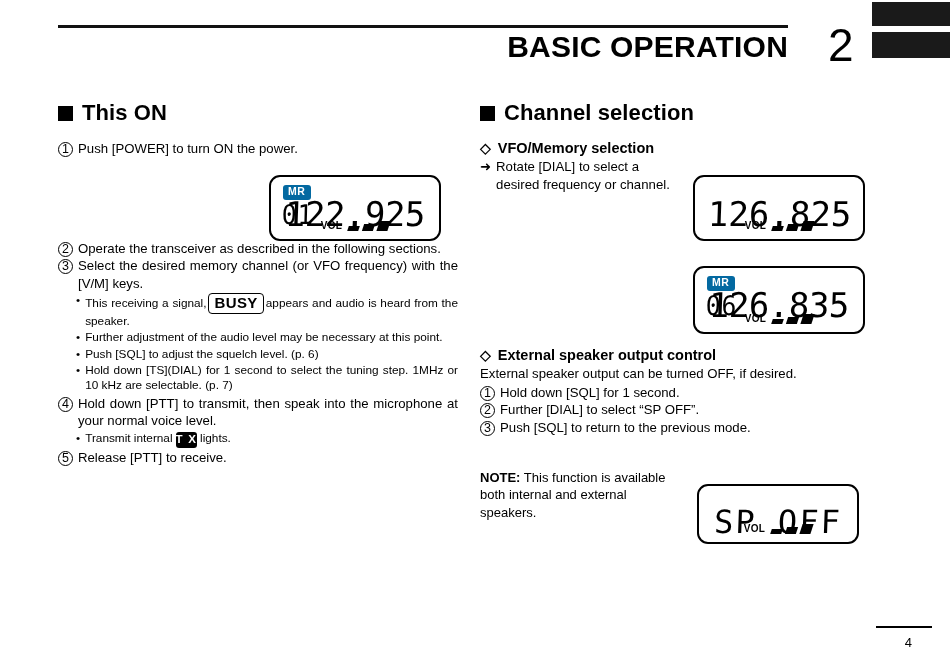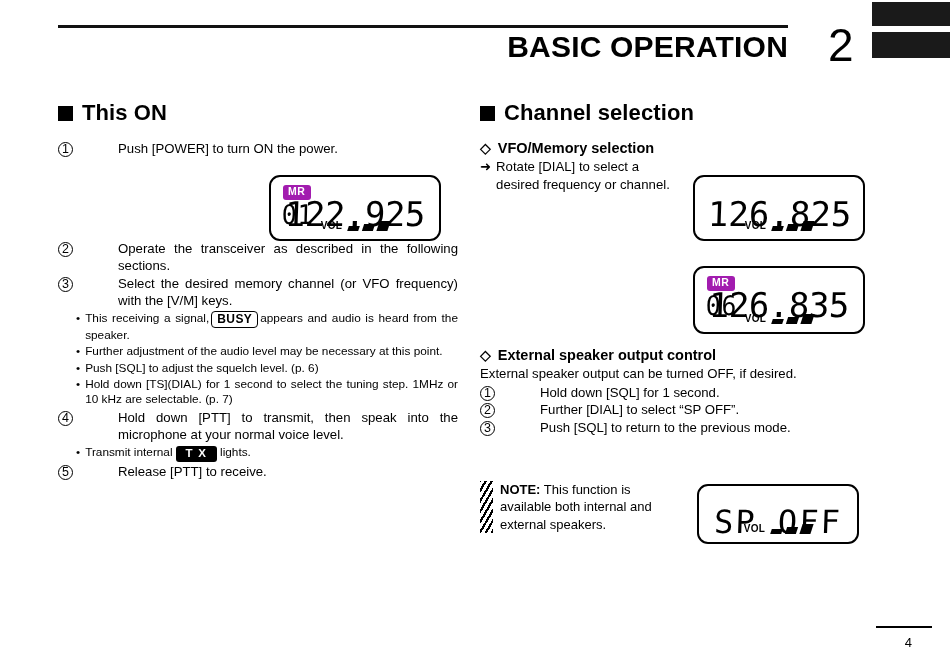--- a/index.html
+++ b/index.html
@@ -65,7 +65,7 @@
     line-height: 13px; height: 15px;
     display: inline-block; margin-top: 2px;
   }
-  li.step .txt { flex: 1 1 auto; margin-left: 40px; }
+  li.step .txt { flex: 1 1 auto; }
 
   ul.bullets { list-style: none; margin: 1px 0 1px 18px; }
   li.bul {

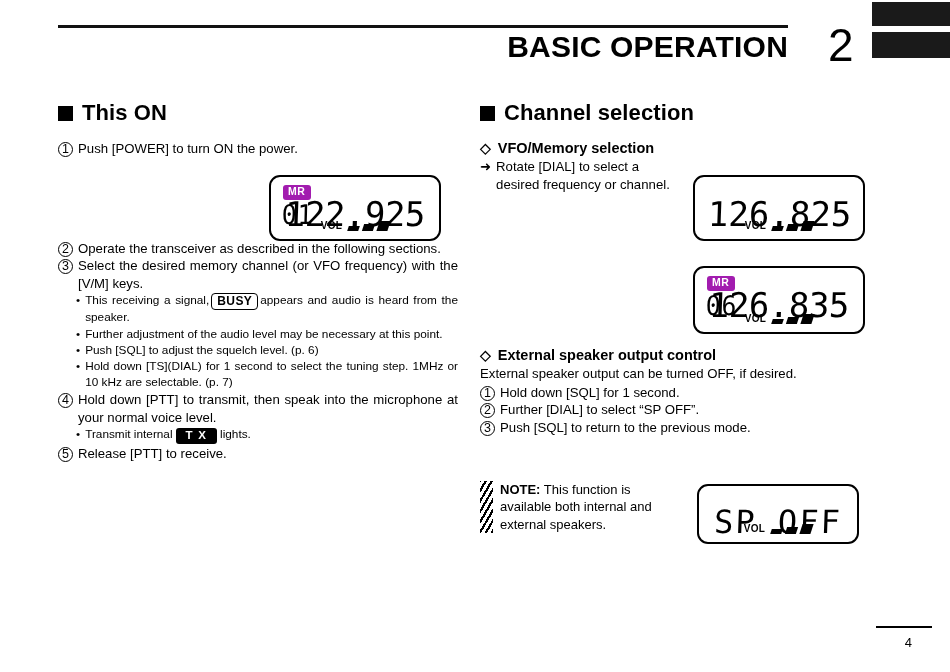--- a/index.html
+++ b/index.html
@@ -101,7 +101,7 @@
   }
   .lcd .mr {
     position: absolute; left: 12px; top: 8px;
-    background: #a21caf; color: #fff;
+    background: #0369a1; color: #fff;
     font-size: 10.5px; font-weight: bold; letter-spacing: .6px;
     padding: 1px 5px 2px; border-radius: 3px; line-height: 1.1;
   }

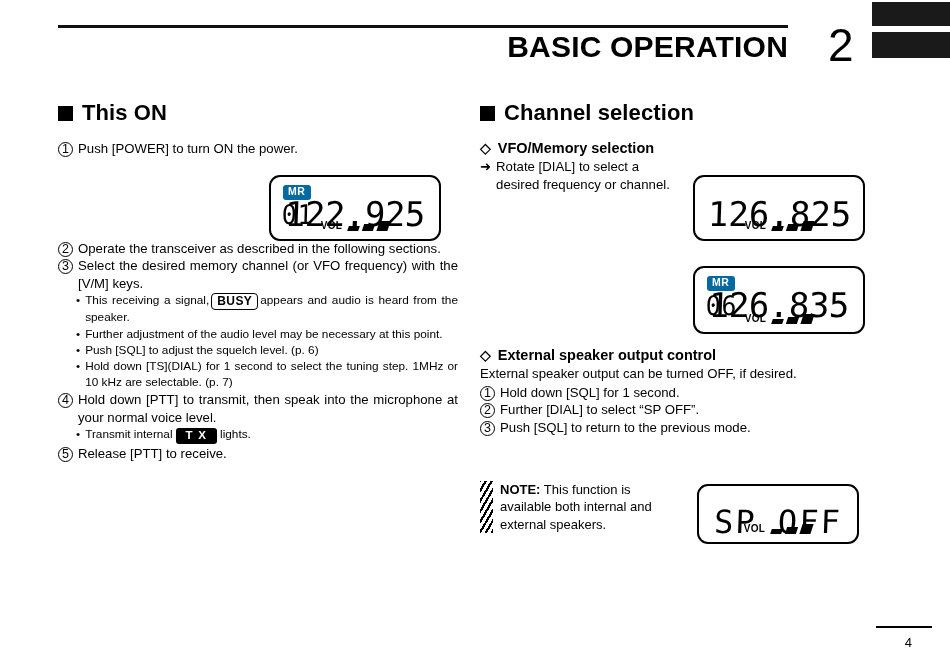--- a/index.html
+++ b/index.html
@@ -82,7 +82,7 @@
     display: inline-block;
     border: 1.6px solid #000; border-radius: 4px;
     padding: 0px 5px 1px; margin: 0 2px;
-    font-size: 12px; font-weight: bold; letter-spacing: .4px;
+    font-size: 15px; font-weight: bold; letter-spacing: .4px;
     line-height: 1.18; vertical-align: -1px;
   }
   .badge-solid {

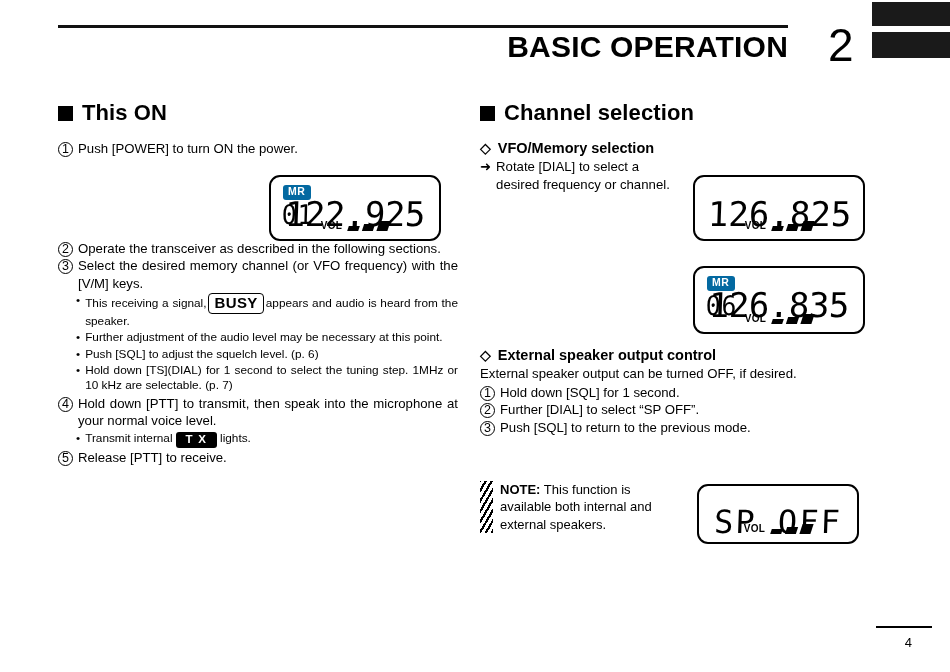--- a/index.html
+++ b/index.html
@@ -88,7 +88,7 @@
   .badge-solid {
     display: inline-block;
     background: #000; color: #fff; border-radius: 3px;
-    padding: 1px 10px 2px; margin: 0 3px;
+    padding: 1px 0 2px; margin: 0 3px;
     font-size: 11.5px; font-weight: bold; letter-spacing: 1.2px;
     line-height: 1.15; vertical-align: -1px;
   }

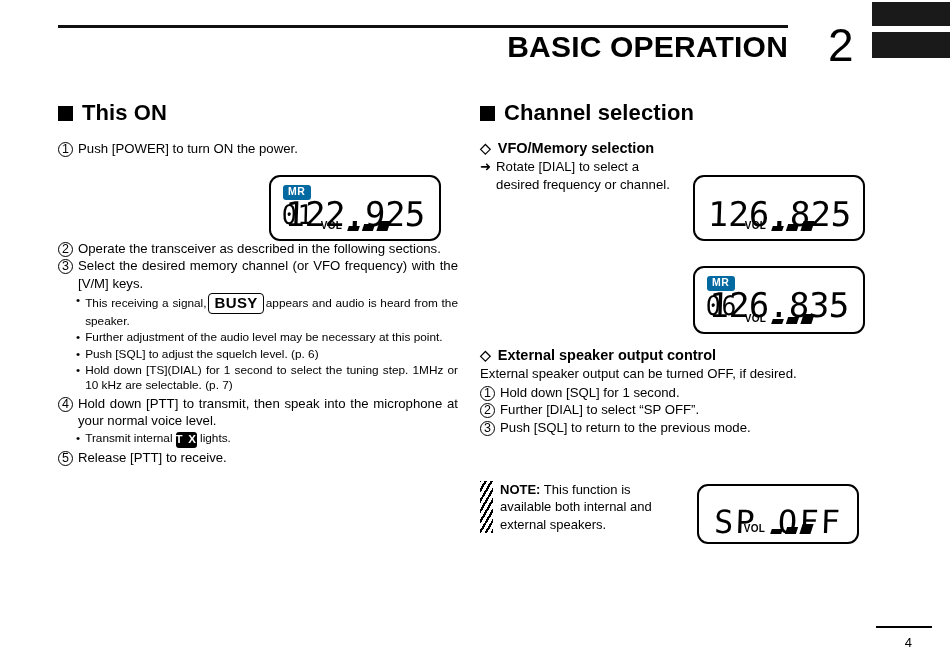--- a/index.html
+++ b/index.html
@@ -284,7 +284,7 @@
   </ol>
 </div>
 
-<div class="note" style="left:480px; top:481px; width:196px;">
+<div class="note" style="left:480px; top:462px; width:196px;flex-direction:column;">
   <div class="hatch"></div>
   <div class="ntxt"><b>NOTE:</b>
     <span>This function is available both internal and external speakers.</span></div>

